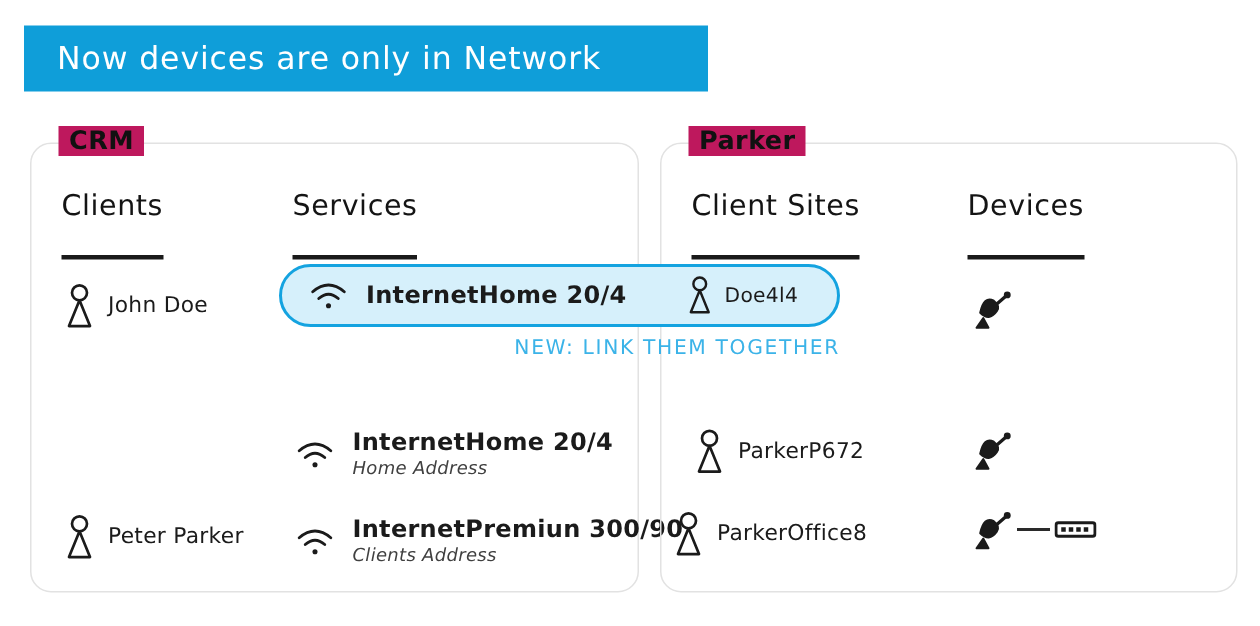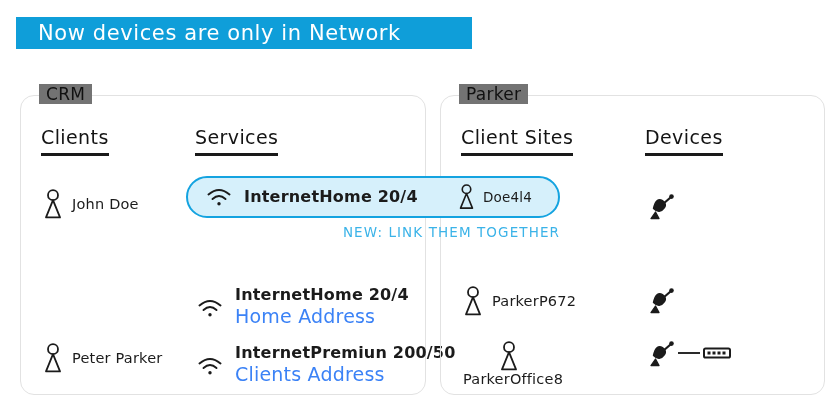--- a/index.html
+++ b/index.html
@@ -22,7 +22,7 @@
     left: 16px;
     top: 17px;
     width: 456px;
-    height: 32px;
+    height: 44px;
     background: #0f9ed9;
     display: flex;
     align-items: center;

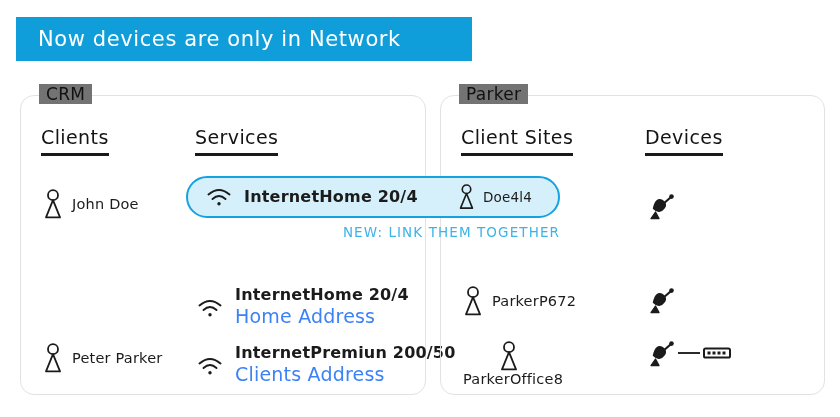--- a/index.html
+++ b/index.html
@@ -60,10 +60,10 @@
     position: absolute;
     top: -12px;
     left: 18px;
-    background: #737373;
+    background: #be185d;
     padding: 0 7px;
     font-size: 17px;
-    font-weight: 400;
+    font-weight: 700;
     color: #111111;
     letter-spacing: 0.3px;
     white-space: nowrap;

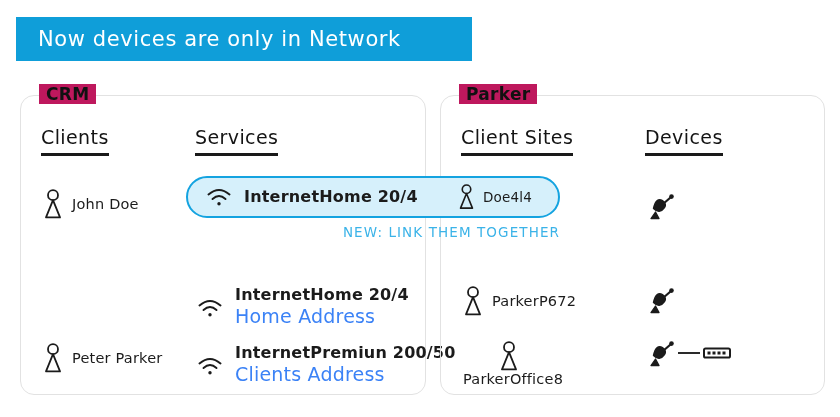--- a/index.html
+++ b/index.html
@@ -80,7 +80,7 @@
     color: #141414;
     letter-spacing: 0.4px;
     white-space: nowrap;
-    padding-bottom: 5px;
+    padding-bottom: 22px;
     border-bottom: 3px solid #1a1a1a;
   }
 

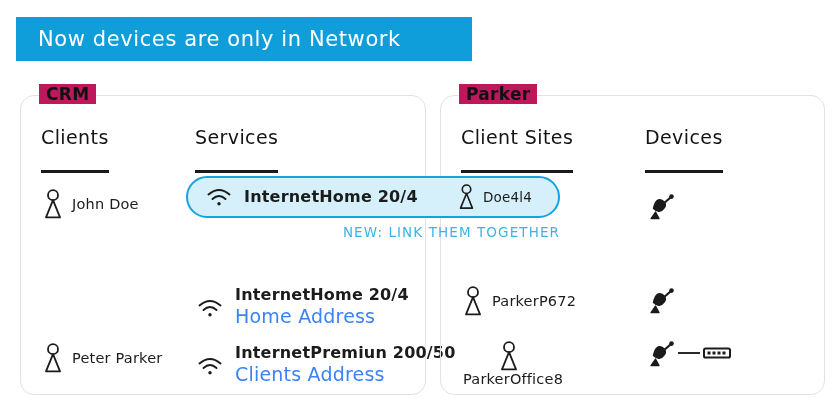--- a/index.html
+++ b/index.html
@@ -110,10 +110,11 @@
     font-weight: bold;
   }
   .svc-sub {
-    font-size: 19px;
-    color: #3b82f6;
+    font-size: 12px;
+    color: #404040;
     letter-spacing: 0.2px;
     line-height: 1.35;
+    font-style: italic;
   }
   .svc-stack { display: flex; flex-direction: column; }
 

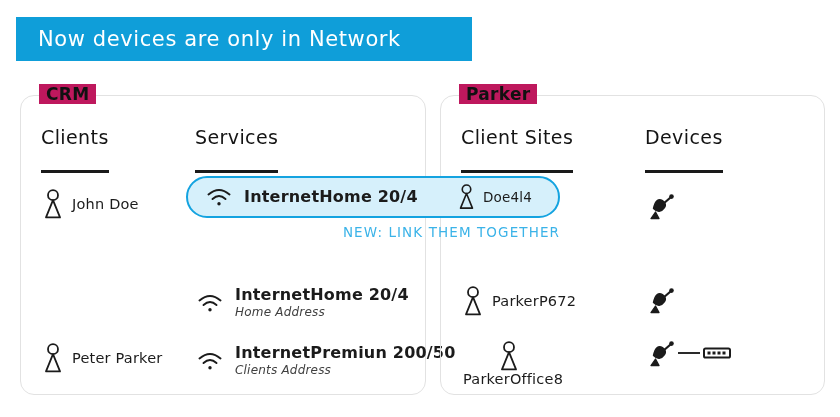--- a/index.html
+++ b/index.html
@@ -238,7 +238,7 @@
             </svg>
         </span>
         <span class="svc-stack">
-          <span class="svc-title">InternetPremiun 200/50</span>
+          <span class="svc-title">InternetPremiun 300/90</span>
           <span class="svc-sub">Clients Address</span>
         </span>
       </div>

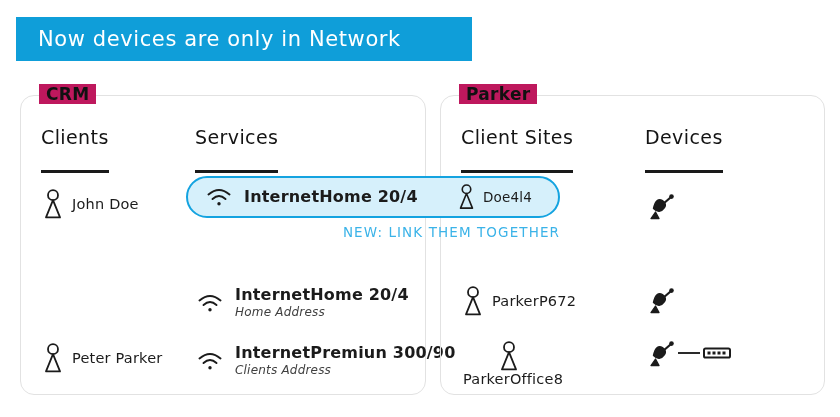--- a/index.html
+++ b/index.html
@@ -262,7 +262,7 @@
         <span class="name-text">ParkerP672</span>
       </div>
 
-      <div class="cell" style="left:22px; top:245px;flex-direction:column;">
+      <div class="cell" style="left:8px; top:245px;">
         <span class="ico person-ico">
           <svg viewBox="0 0 20 30">
               <circle cx="10" cy="6.2" r="5" fill="none" stroke="#1b1b1b" stroke-width="1.8"></circle>

